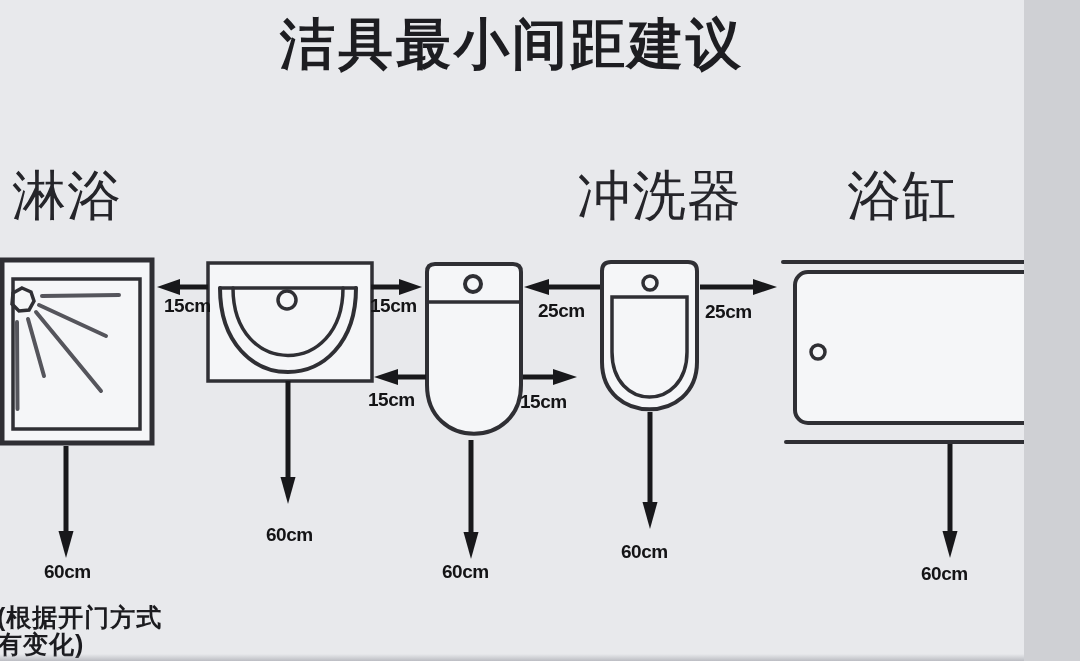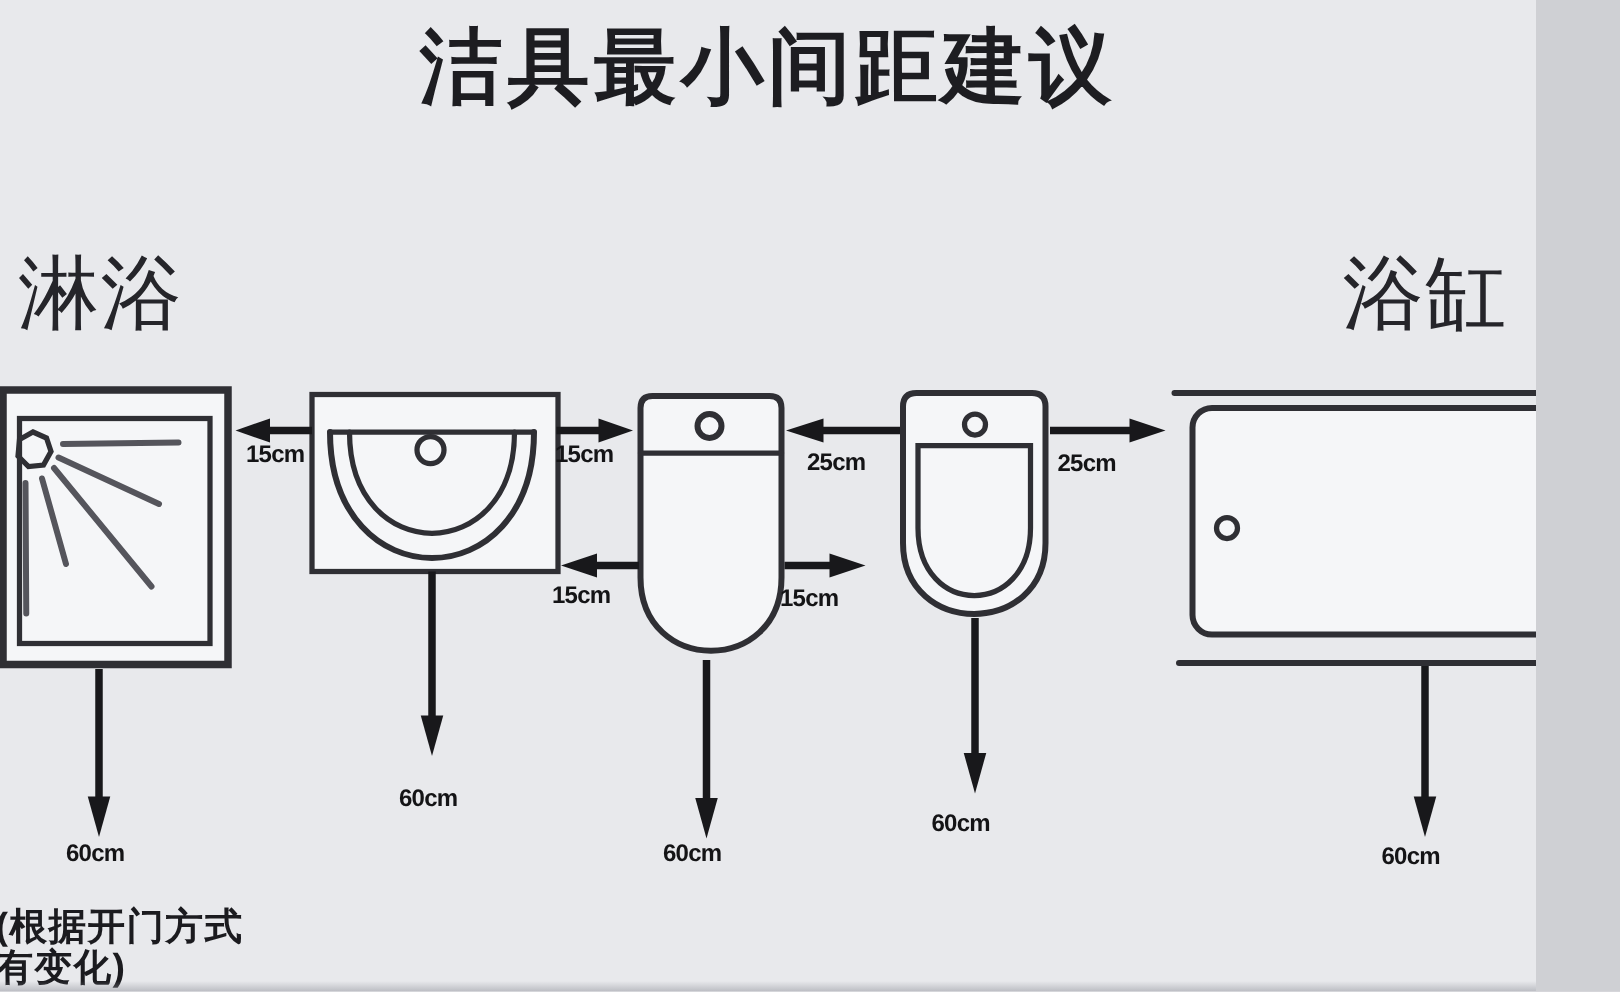--- a/index.html
+++ b/index.html
@@ -58,6 +58,7 @@
   <div class="title">洁具最小间距建议</div>
 
   <div class="fixture-name fn-shower">淋浴</div>
+  <div class="fixture-name fn-bidet">冲洗器</div>
   <div class="fixture-name fn-tub">浴缸</div>
 
   <svg class="lineart" width="1080" height="661" viewBox="0 0 1080 661">

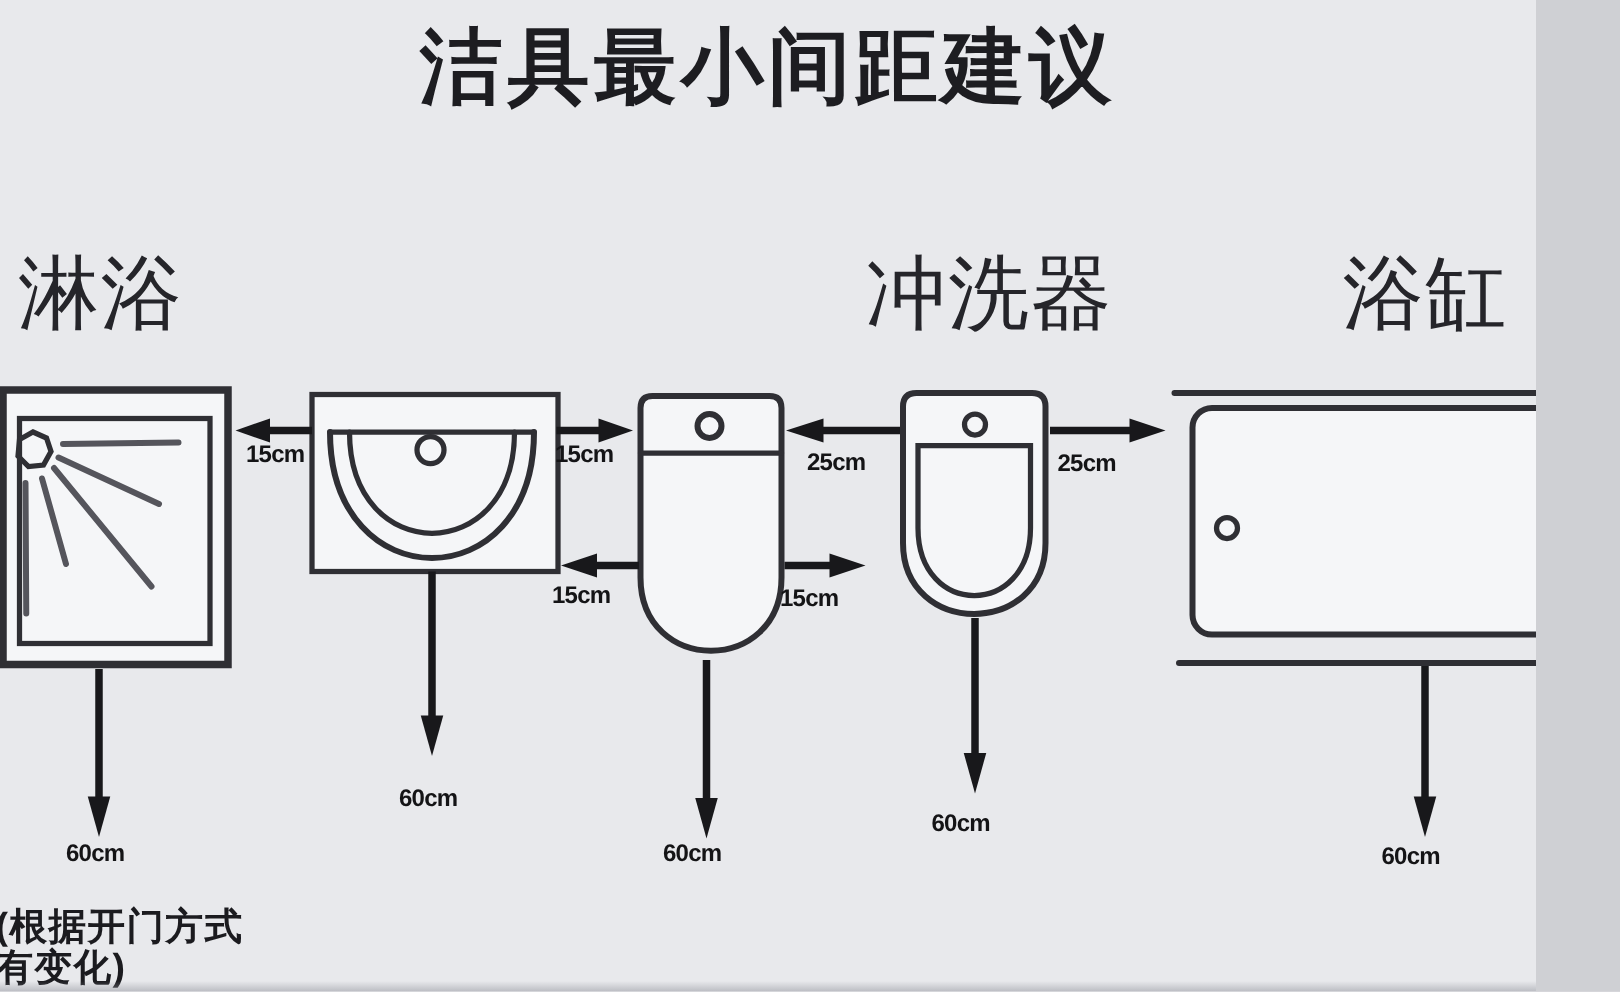--- a/index.html
+++ b/index.html
@@ -26,7 +26,7 @@
   .fn-basin{left:199px;}
   .fn-toilet{left:407px;}
   .fn-bidet{left:577px;}
-  .fn-tub{left:847px;margin-left:48px;}
+  .fn-tub{left:847px;}
   svg.lineart{position:absolute;left:0;top:0;}
   .dim{
     position:absolute;font-size:16px;font-weight:700;color:#141416;

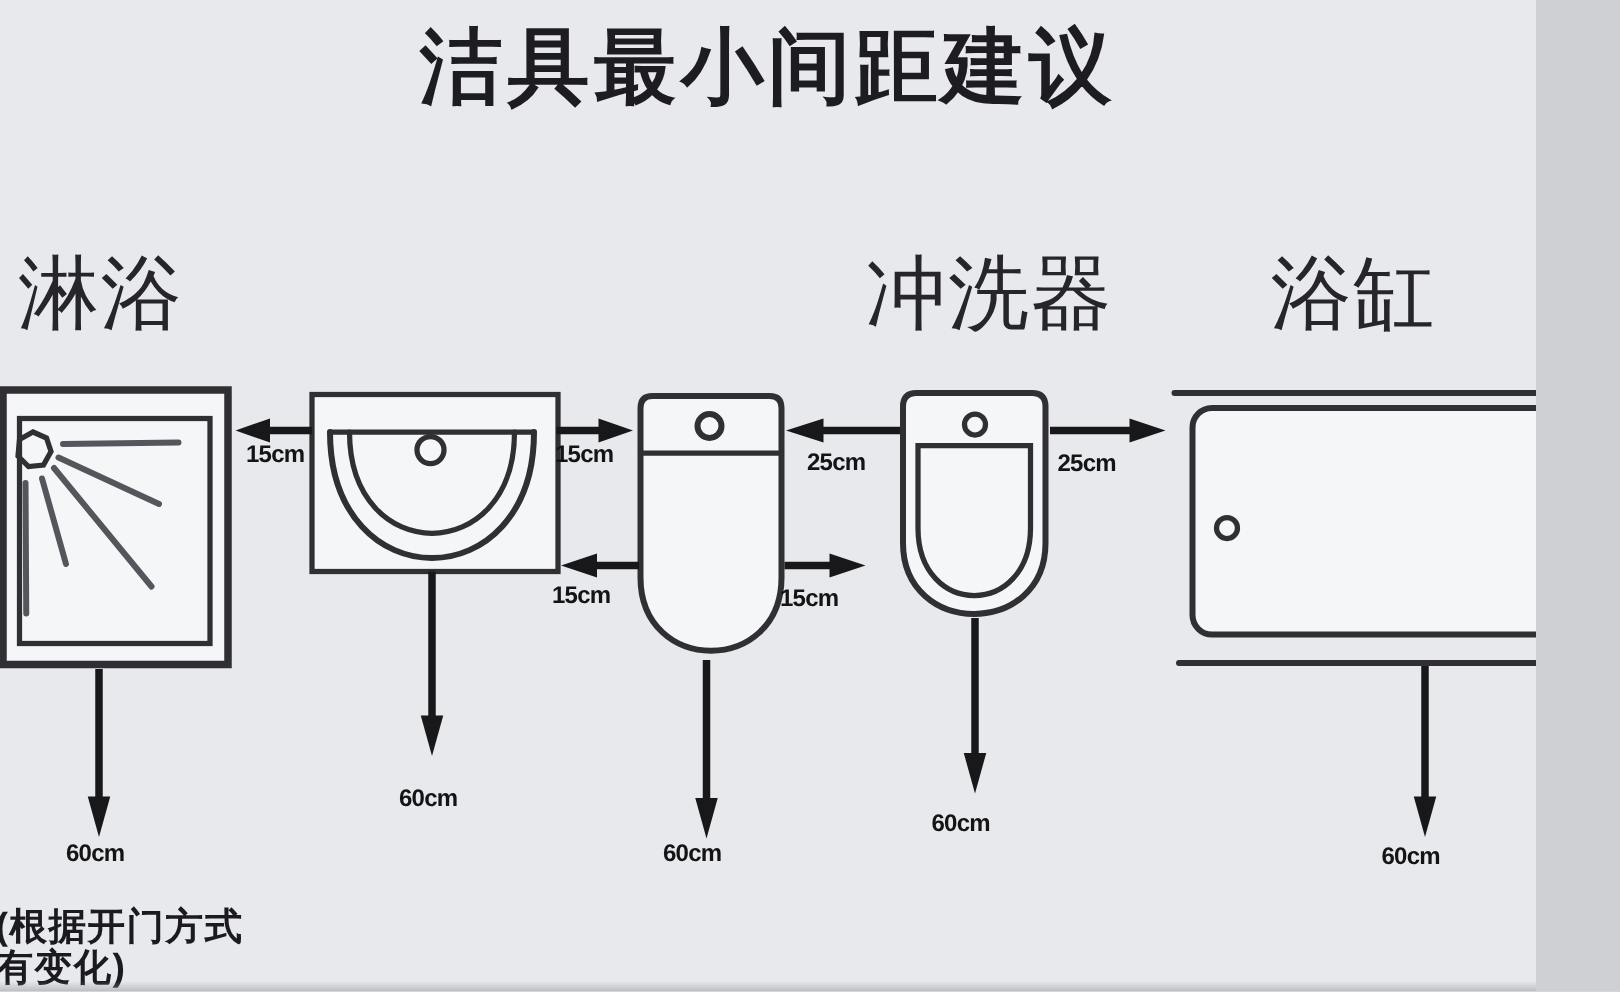--- a/index.html
+++ b/index.html
@@ -29,7 +29,7 @@
   .fn-tub{left:847px;}
   svg.lineart{position:absolute;left:0;top:0;}
   .dim{
-    position:absolute;font-size:16px;font-weight:700;color:#141416;
+    position:absolute;font-size:19px;font-weight:700;color:#141416;
     letter-spacing:-0.5px;white-space:nowrap;
   }
   .d-shower-basin{left:164px;top:295px;}

